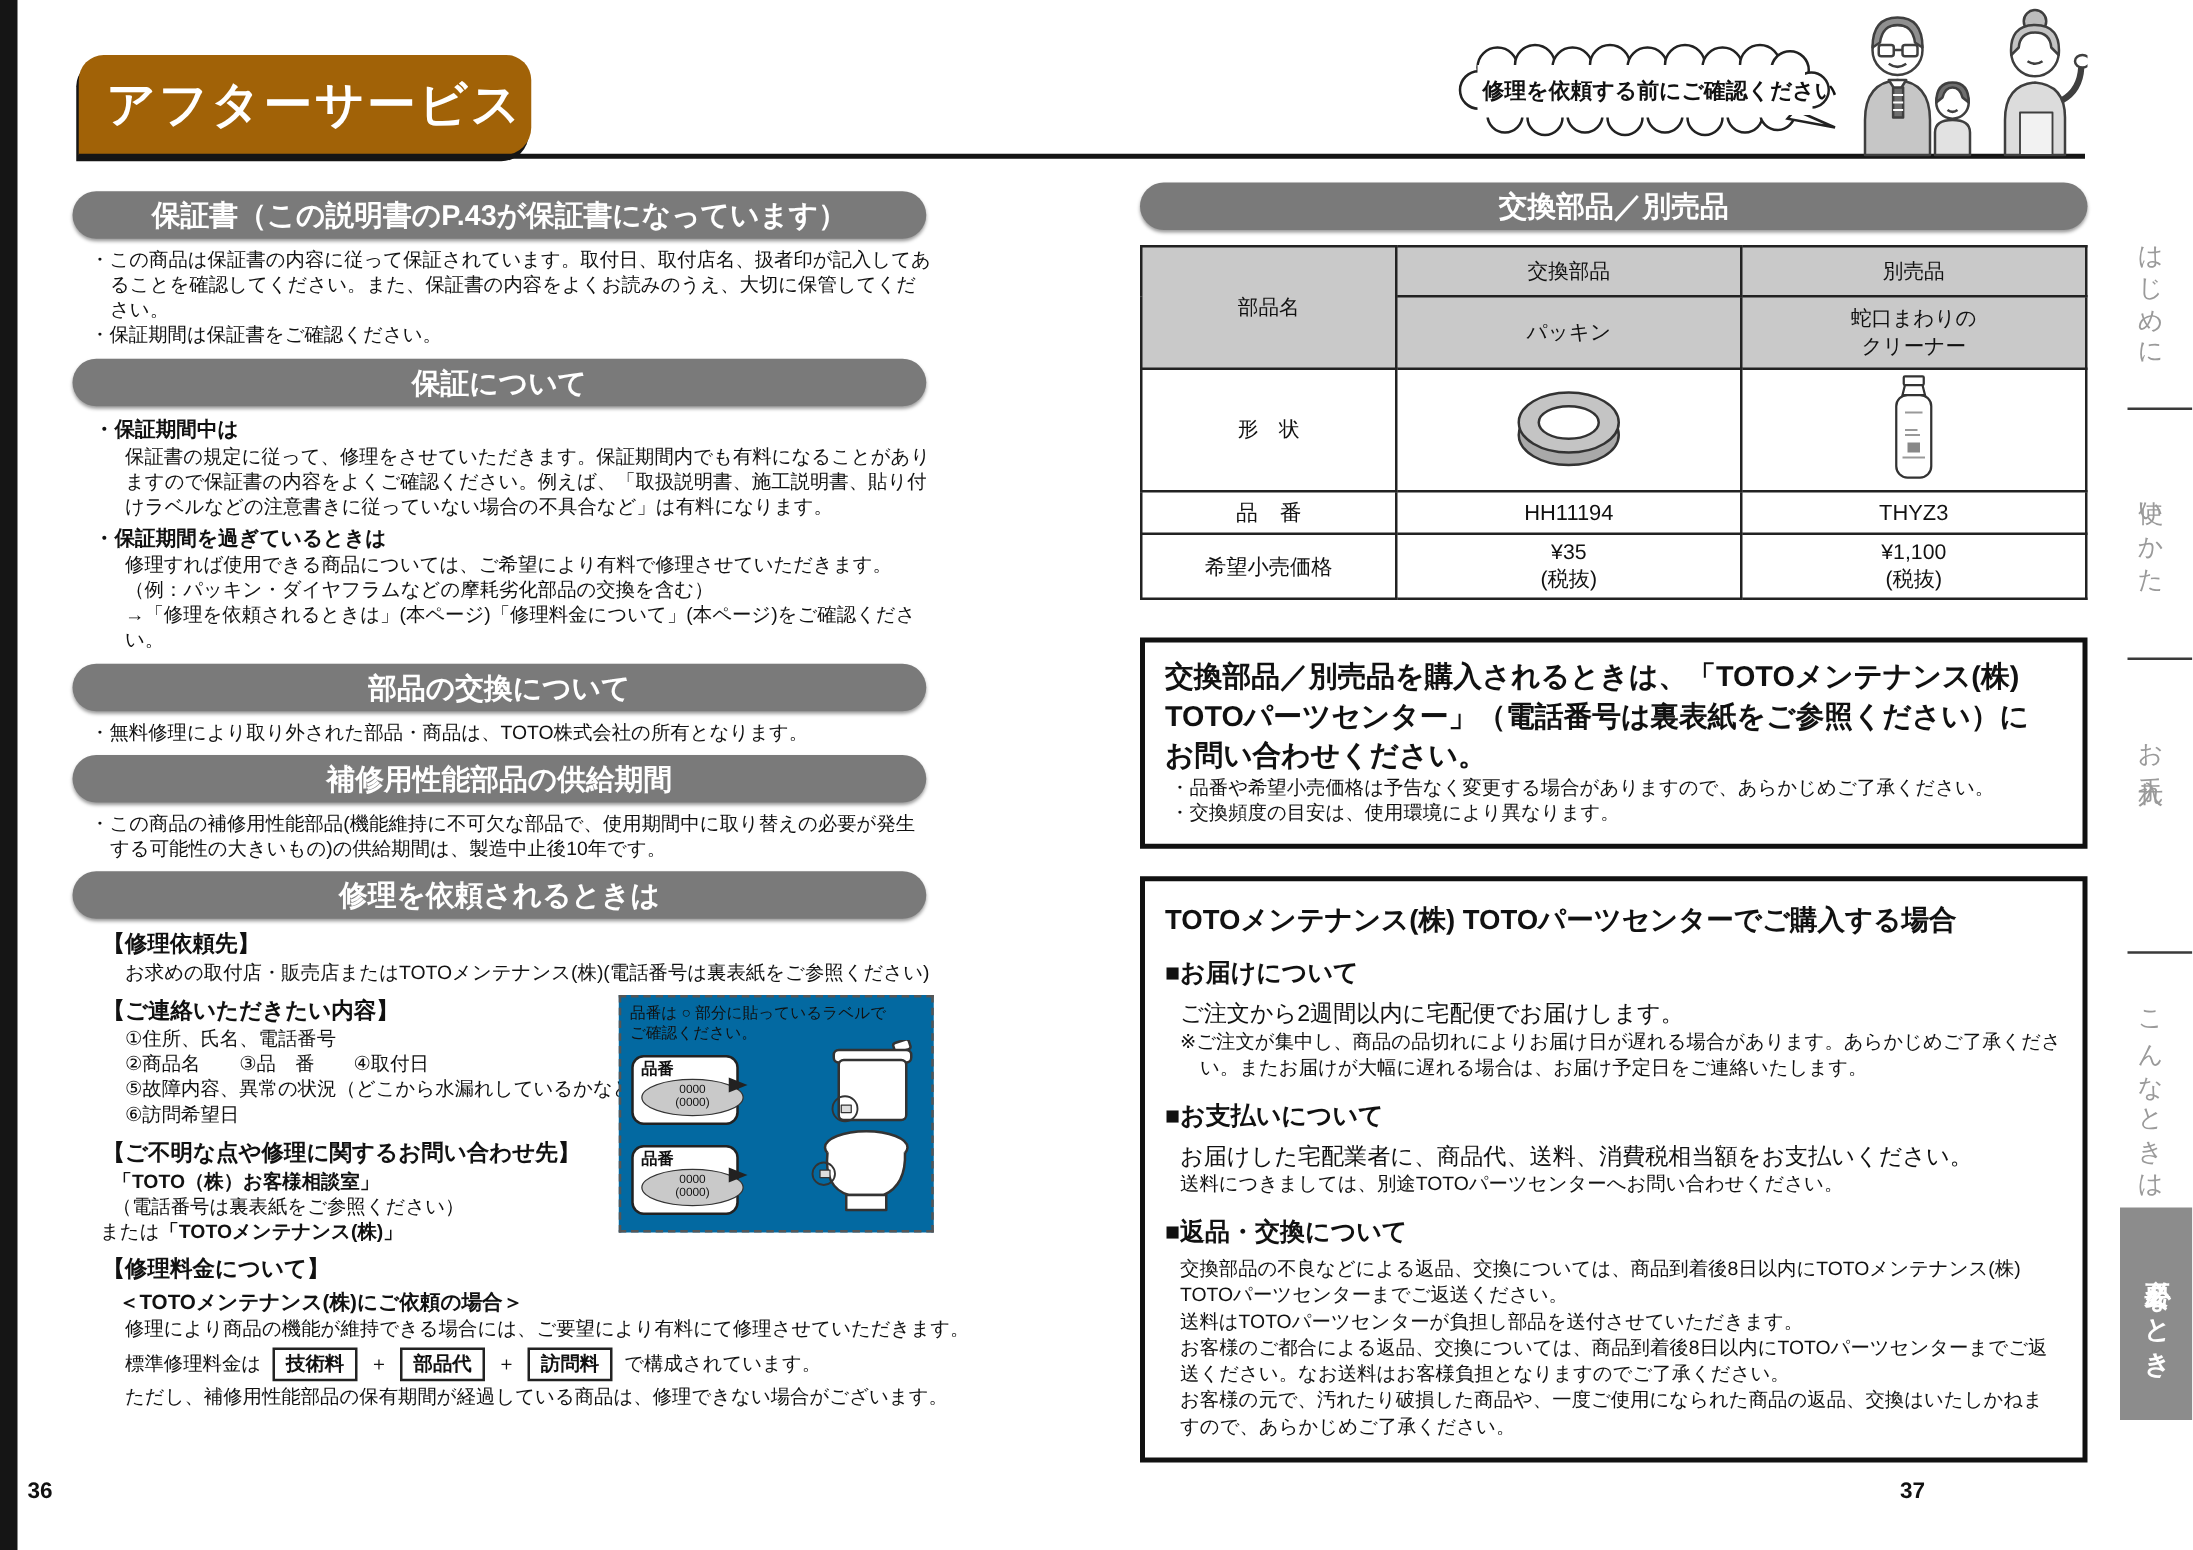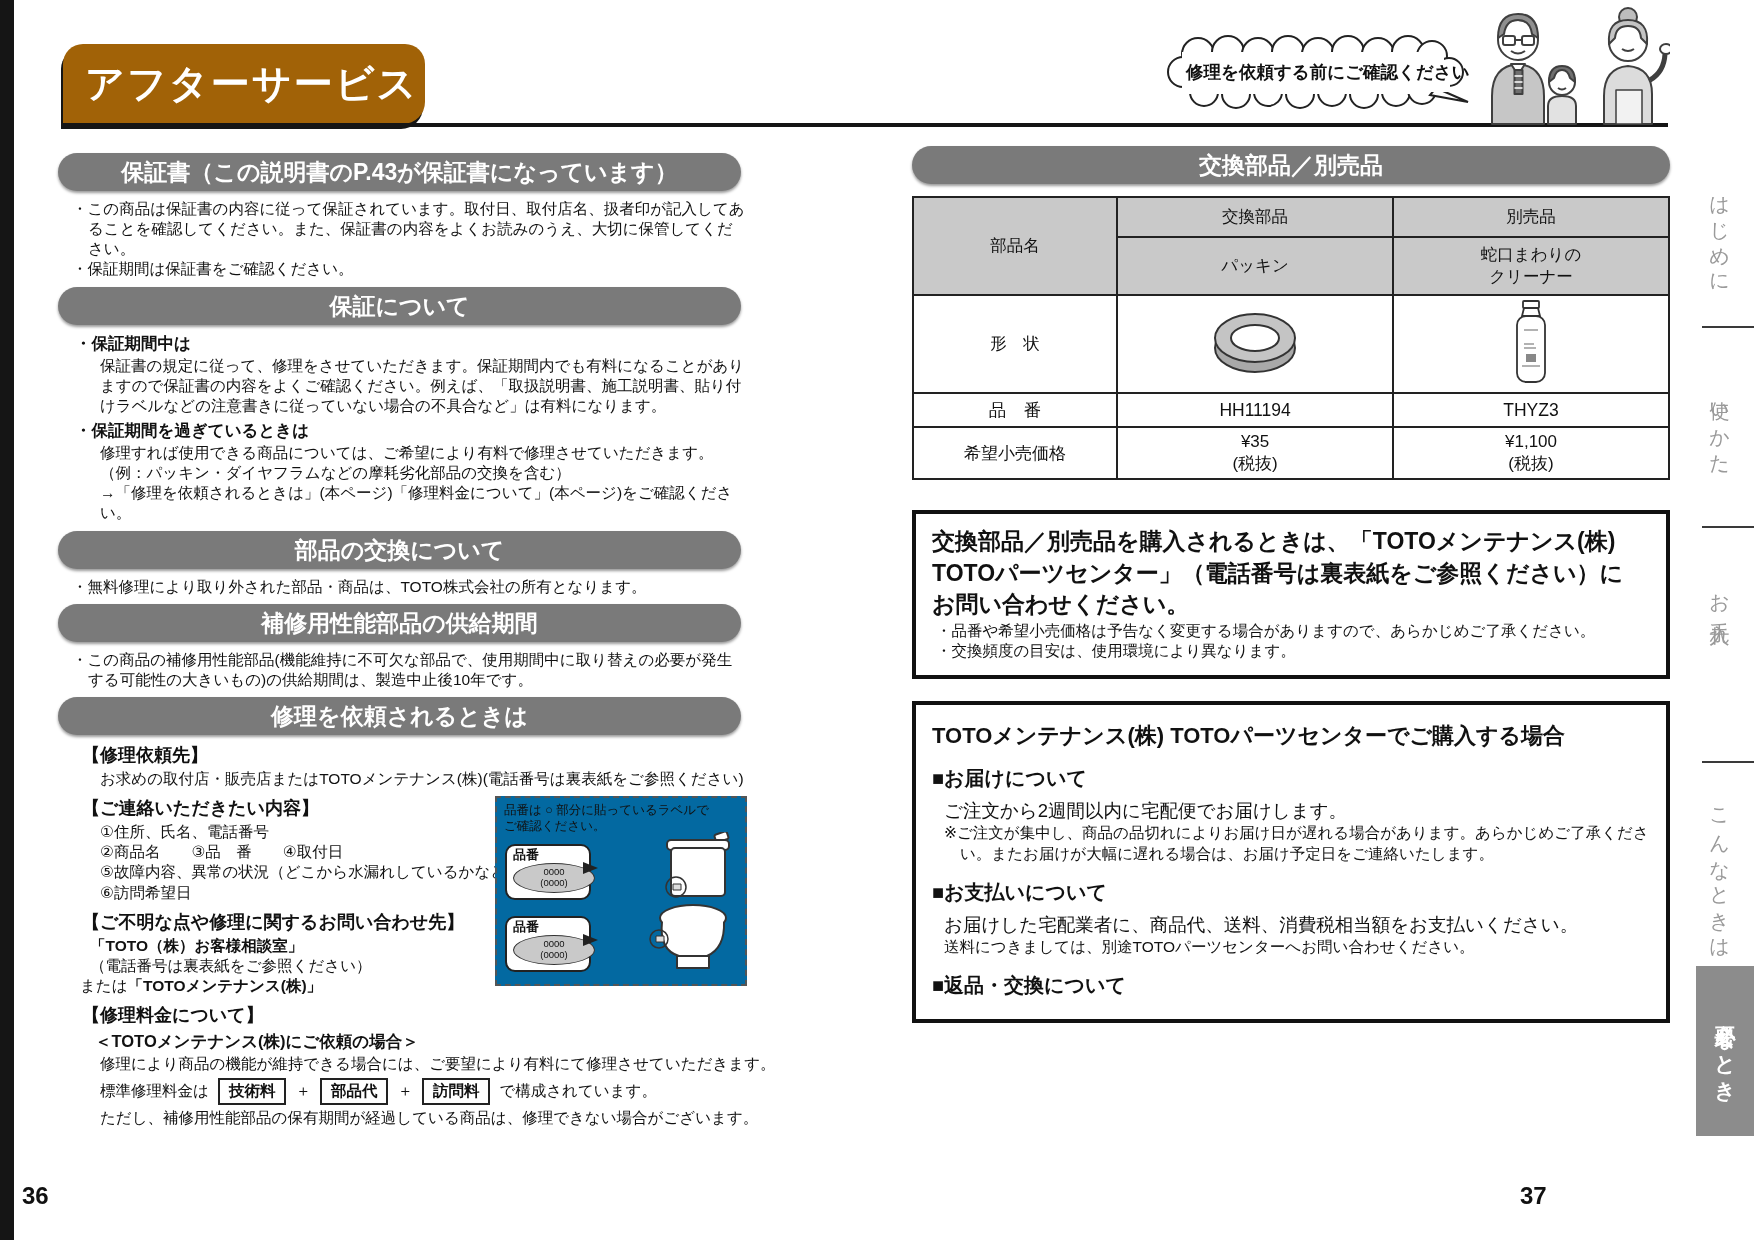--- a/index.html
+++ b/index.html
@@ -320,6 +320,10 @@
       <div class="b-reg">送料につきましては、別途TOTOパーツセンターへお問い合わせください。</div>
 
       <div class="sqhead">■返品・交換について</div>
+      <div class="b-reg pre">交換部品の不良などによる返品、交換については、商品到着後8日以内にTOTOメンテナンス(株) TOTOパーツセンターまでご返送ください。
+送料はTOTOパーツセンターが負担し部品を送付させていただきます。
+お客様のご都合による返品、交換については、商品到着後8日以内にTOTOパーツセンターまでご返送ください。なお送料はお客様負担となりますのでご了承ください。
+お客様の元で、汚れたり破損した商品や、一度ご使用になられた商品の返品、交換はいたしかねますので、あらかじめご了承ください。</div>
     </div>
   </div>
 

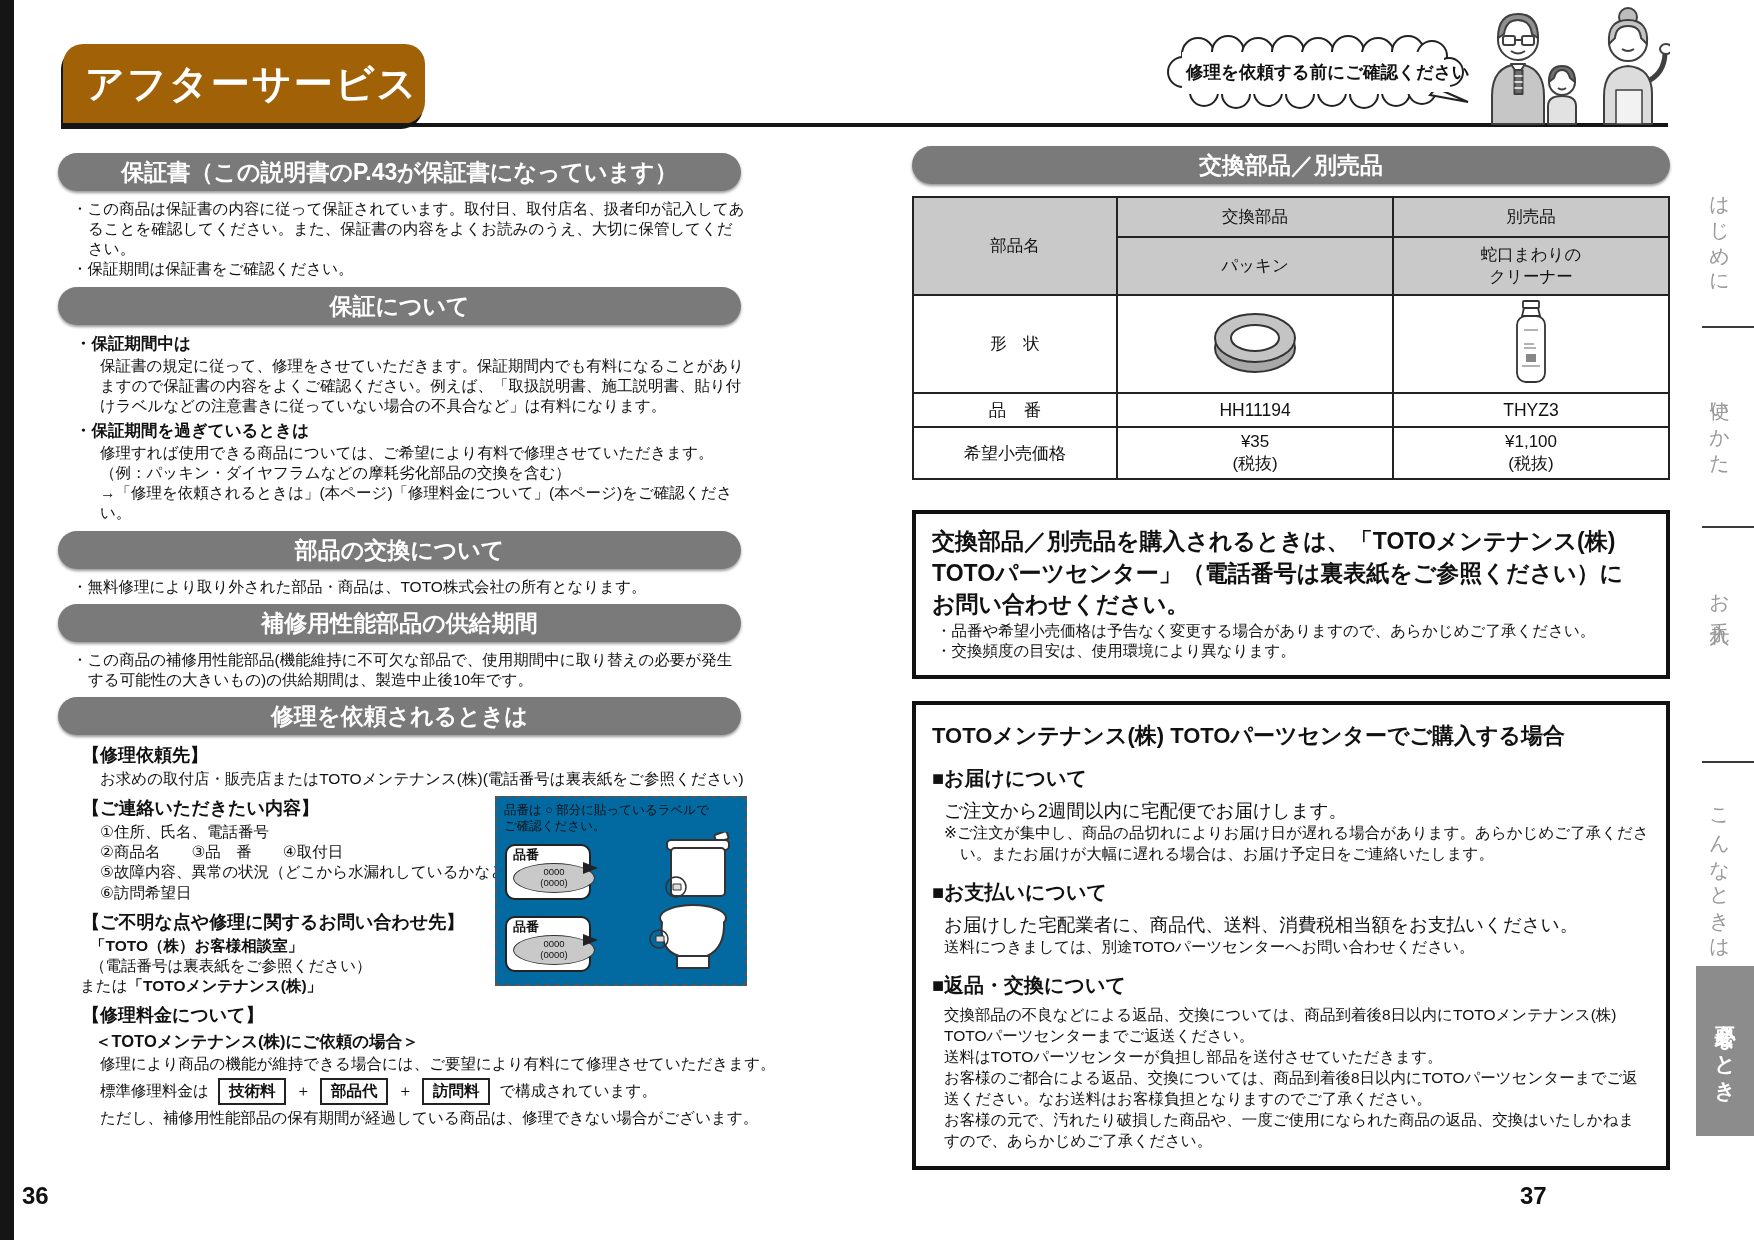--- a/index.html
+++ b/index.html
@@ -84,7 +84,7 @@
               display:flex;align-items:center;justify-content:center;}
   .active-tab span{writing-mode:vertical-rl;color:#fff;font-weight:bold;font-size:21px;letter-spacing:3px;}
 
-  .pagenum{position:absolute;font-size:24px;font-weight:bold;top:1182px;}
+  .pagenum{position:absolute;font-size:18px;font-weight:bold;top:1182px;}
 </style>
 </head>
 <body>

